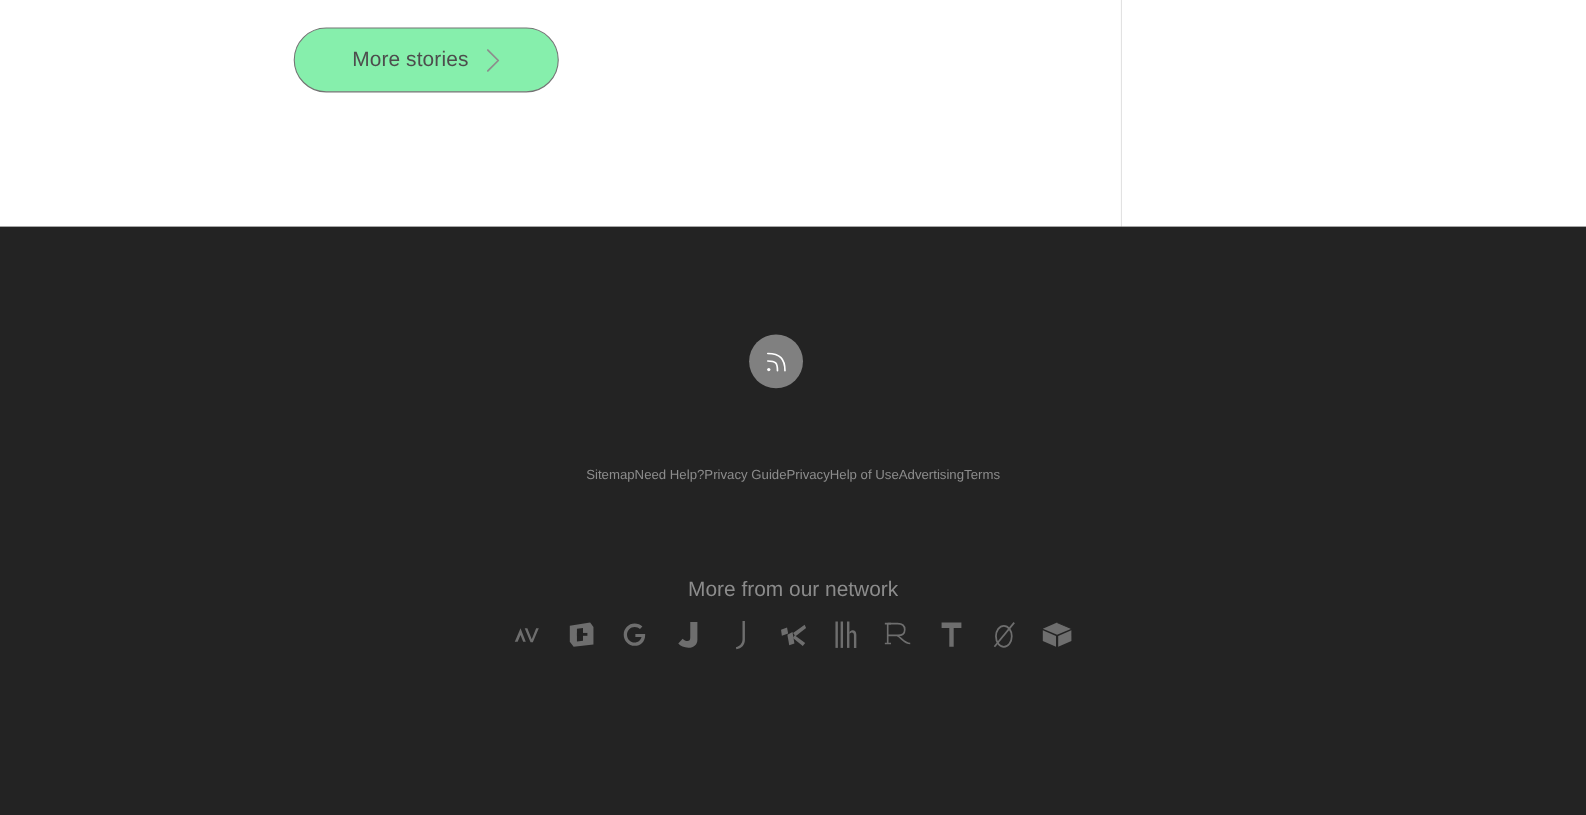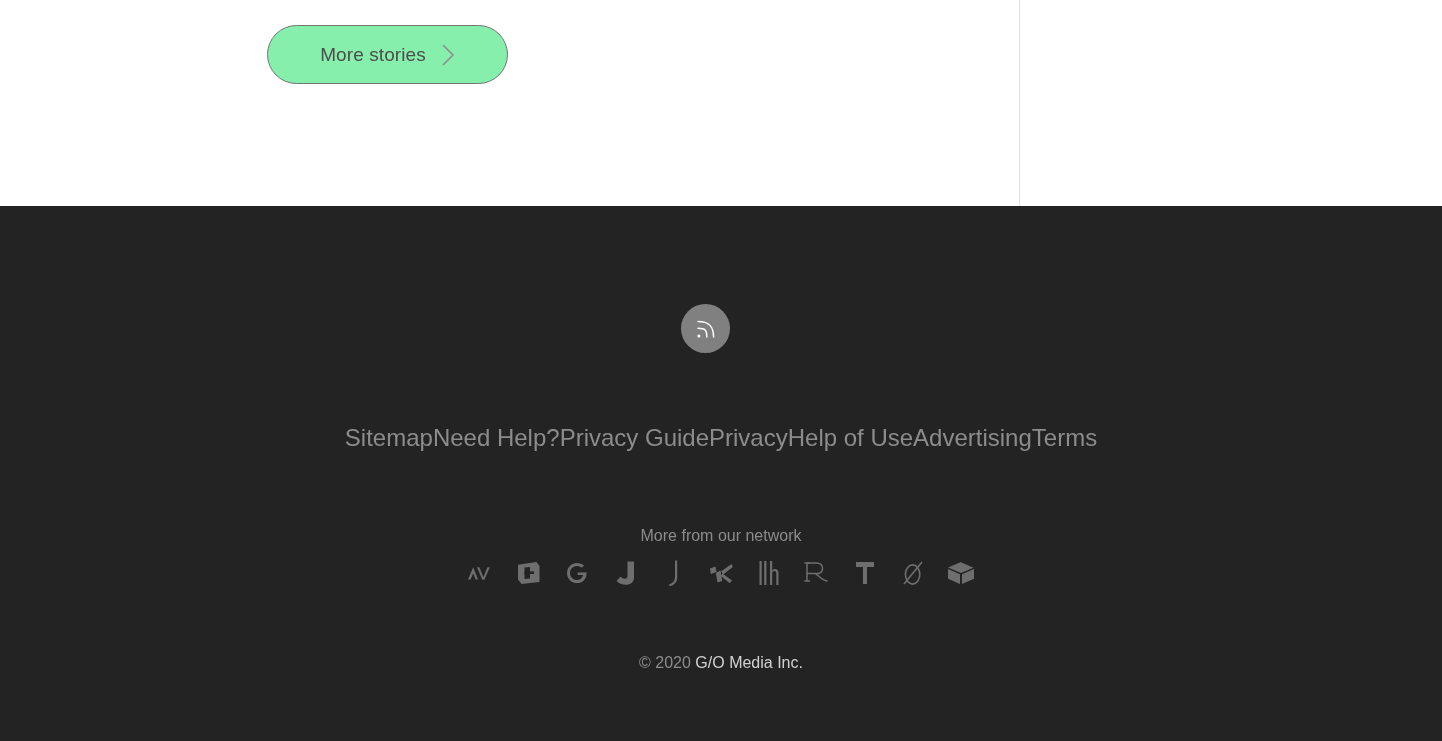--- a/index.html
+++ b/index.html
@@ -101,7 +101,7 @@
   }
 
   .footer-nav-link {
-    font-size: 24px;
+    font-size: 12px;
     color: #8c8c8c;
     text-decoration: none;
     white-space: nowrap;

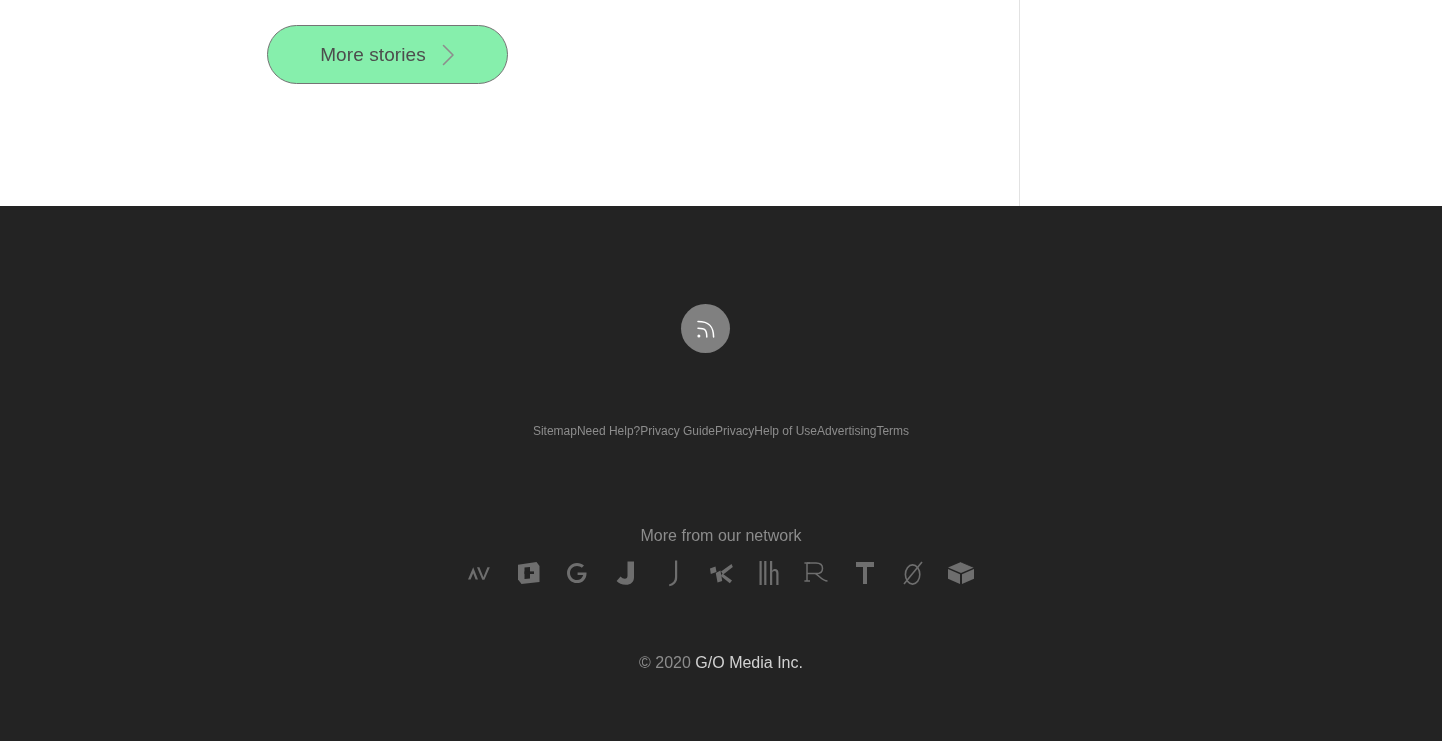--- a/index.html
+++ b/index.html
@@ -119,7 +119,7 @@
   }
 
   .network-heading {
-    font-size: 16px;
+    font-size: 19px;
     color: #8c8c8c;
     line-height: 1.2;
   }

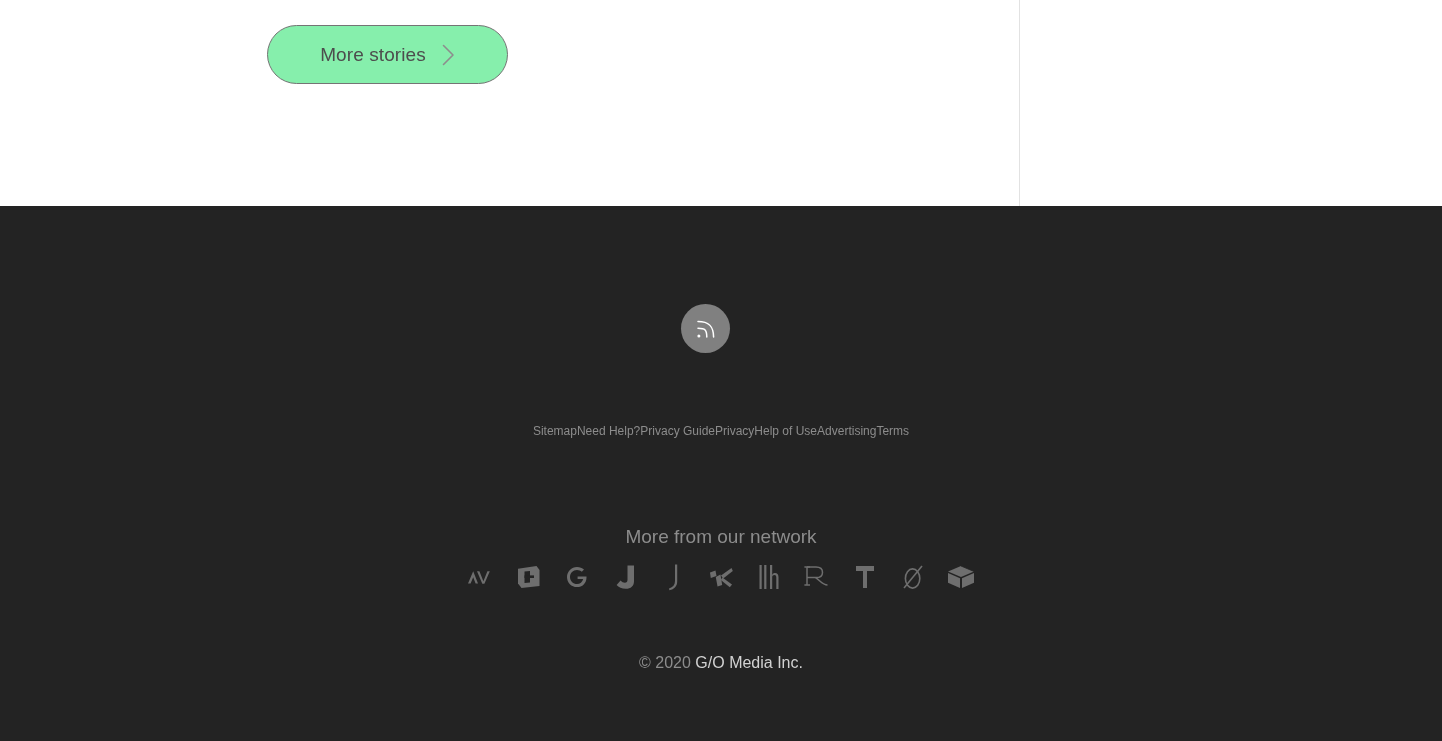--- a/index.html
+++ b/index.html
@@ -299,9 +299,6 @@
     </div>
   </div>
 
-  <div class="copyright-line">
-    <span>© 2020 </span><span class="copyright-brand">G/O Media Inc.</span>
-  </div>
 
 </footer>
 

